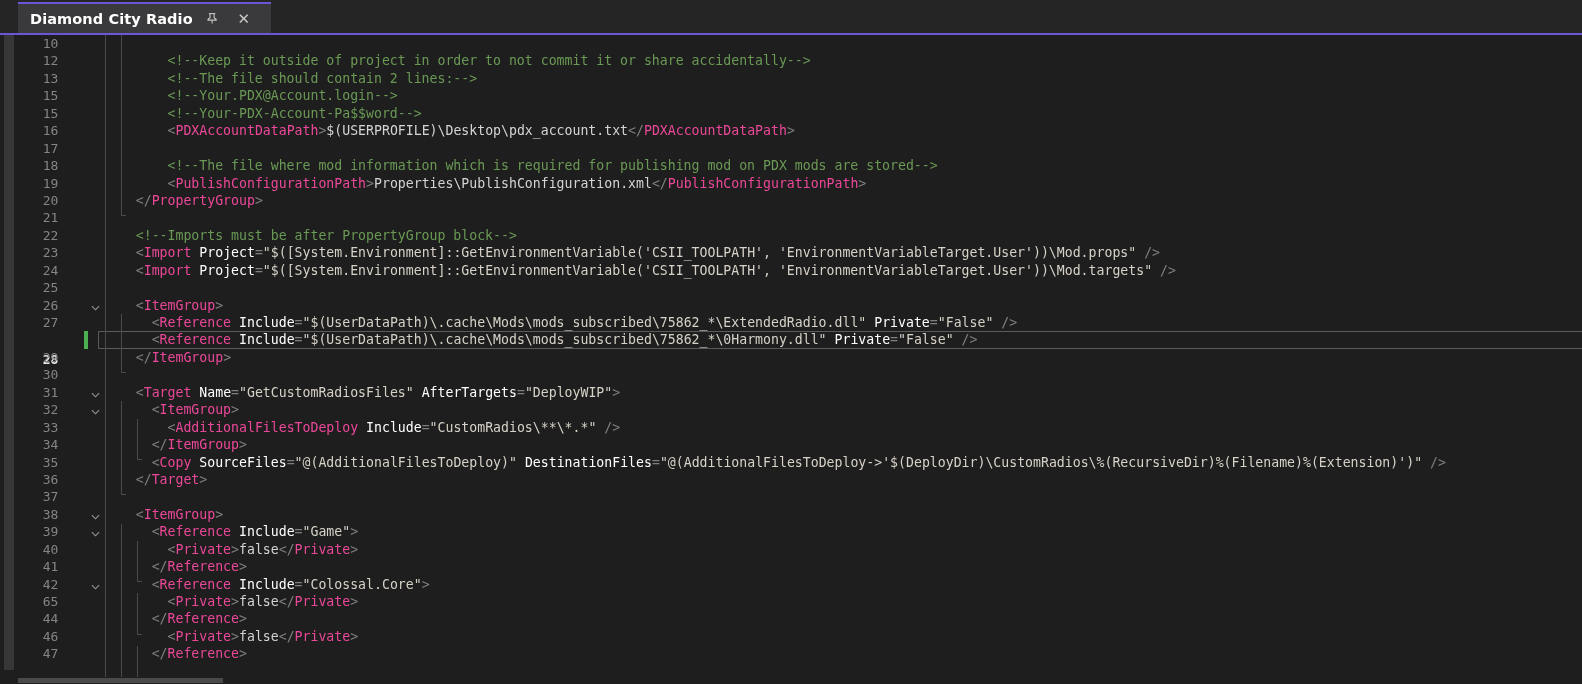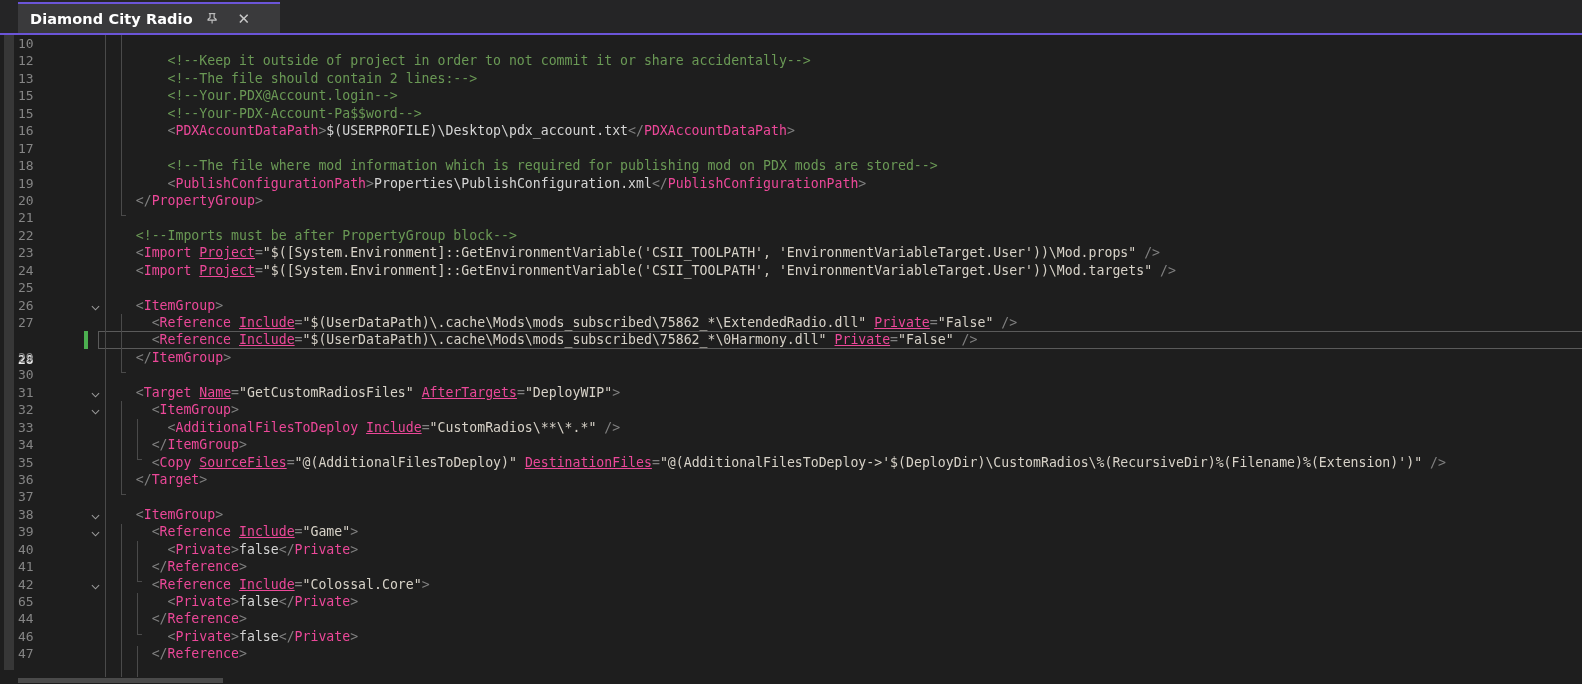--- a/index.html
+++ b/index.html
@@ -29,7 +29,7 @@
     height: 31px;
     display: flex;
     align-items: center;
-    padding: 0 25px 0 12px;
+    padding: 0 16px 0 12px;
     background: #3a3a3c;
     border-top: 2px solid #6b55d8;
     box-sizing: border-box;

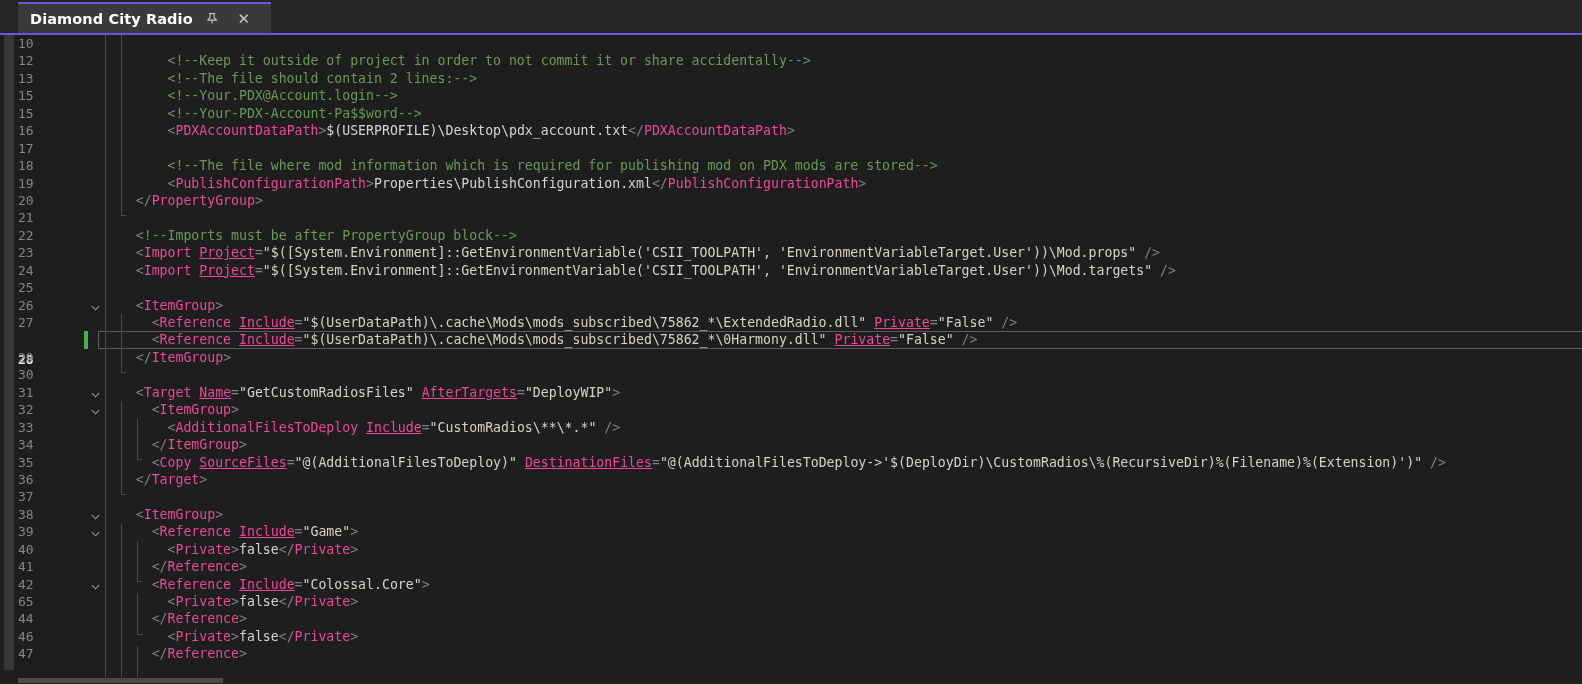--- a/index.html
+++ b/index.html
@@ -109,7 +109,7 @@
     position: absolute;
     left: 0; top: 0;
     width: 65px;
-    text-align: left;
+    text-align: center;
     color: #858585;
     font-size: 13px;
   }

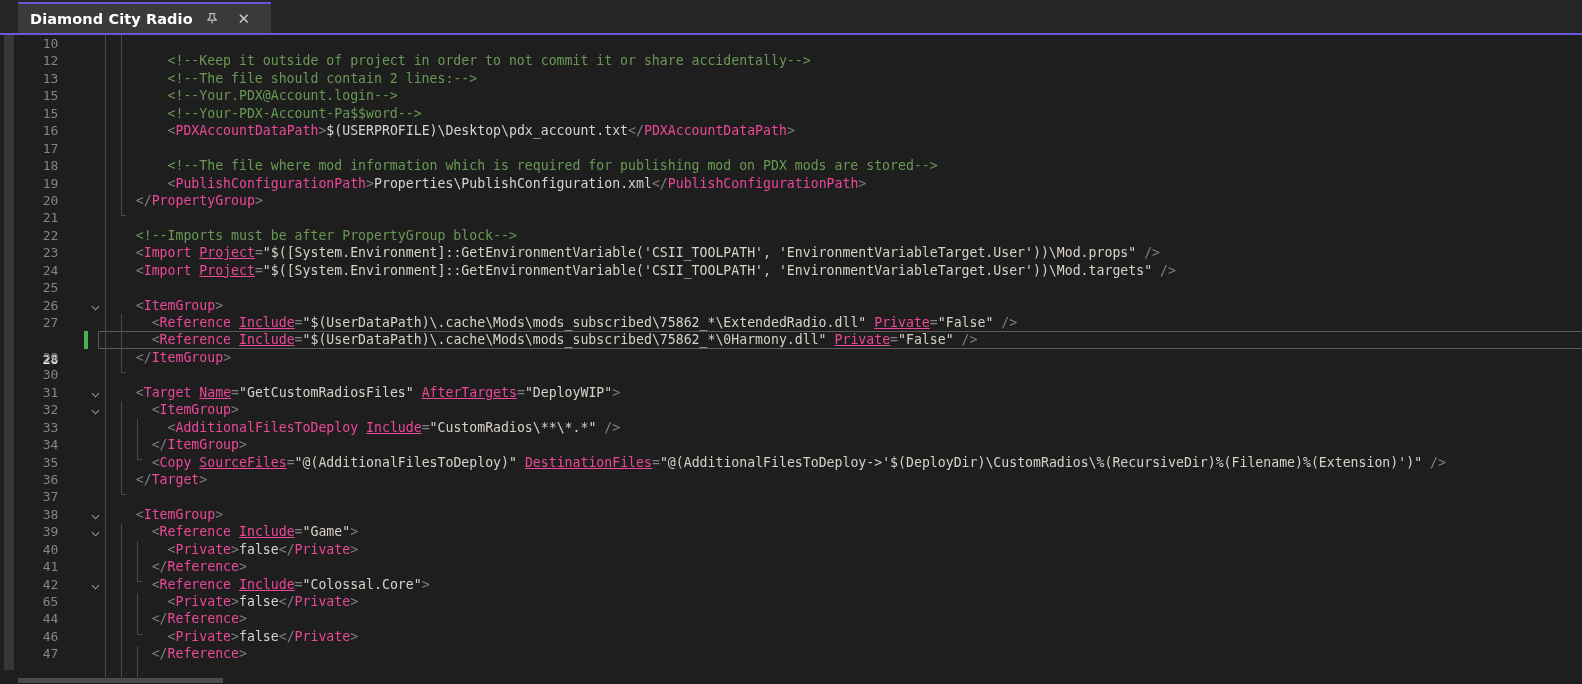--- a/index.html
+++ b/index.html
@@ -167,7 +167,7 @@
   .c-comment  { color: #6a9955; }
   .c-tag      { color: #ec4899; }
   .c-punct    { color: #808080; }
-  .c-attr     { color: #ec4899; text-decoration: underline; }
+  .c-attr     { color: #ffffff; }
   .c-val      { color: #d7d2c8; }
   .c-text     { color: #d4d4d4; }
 </style>

